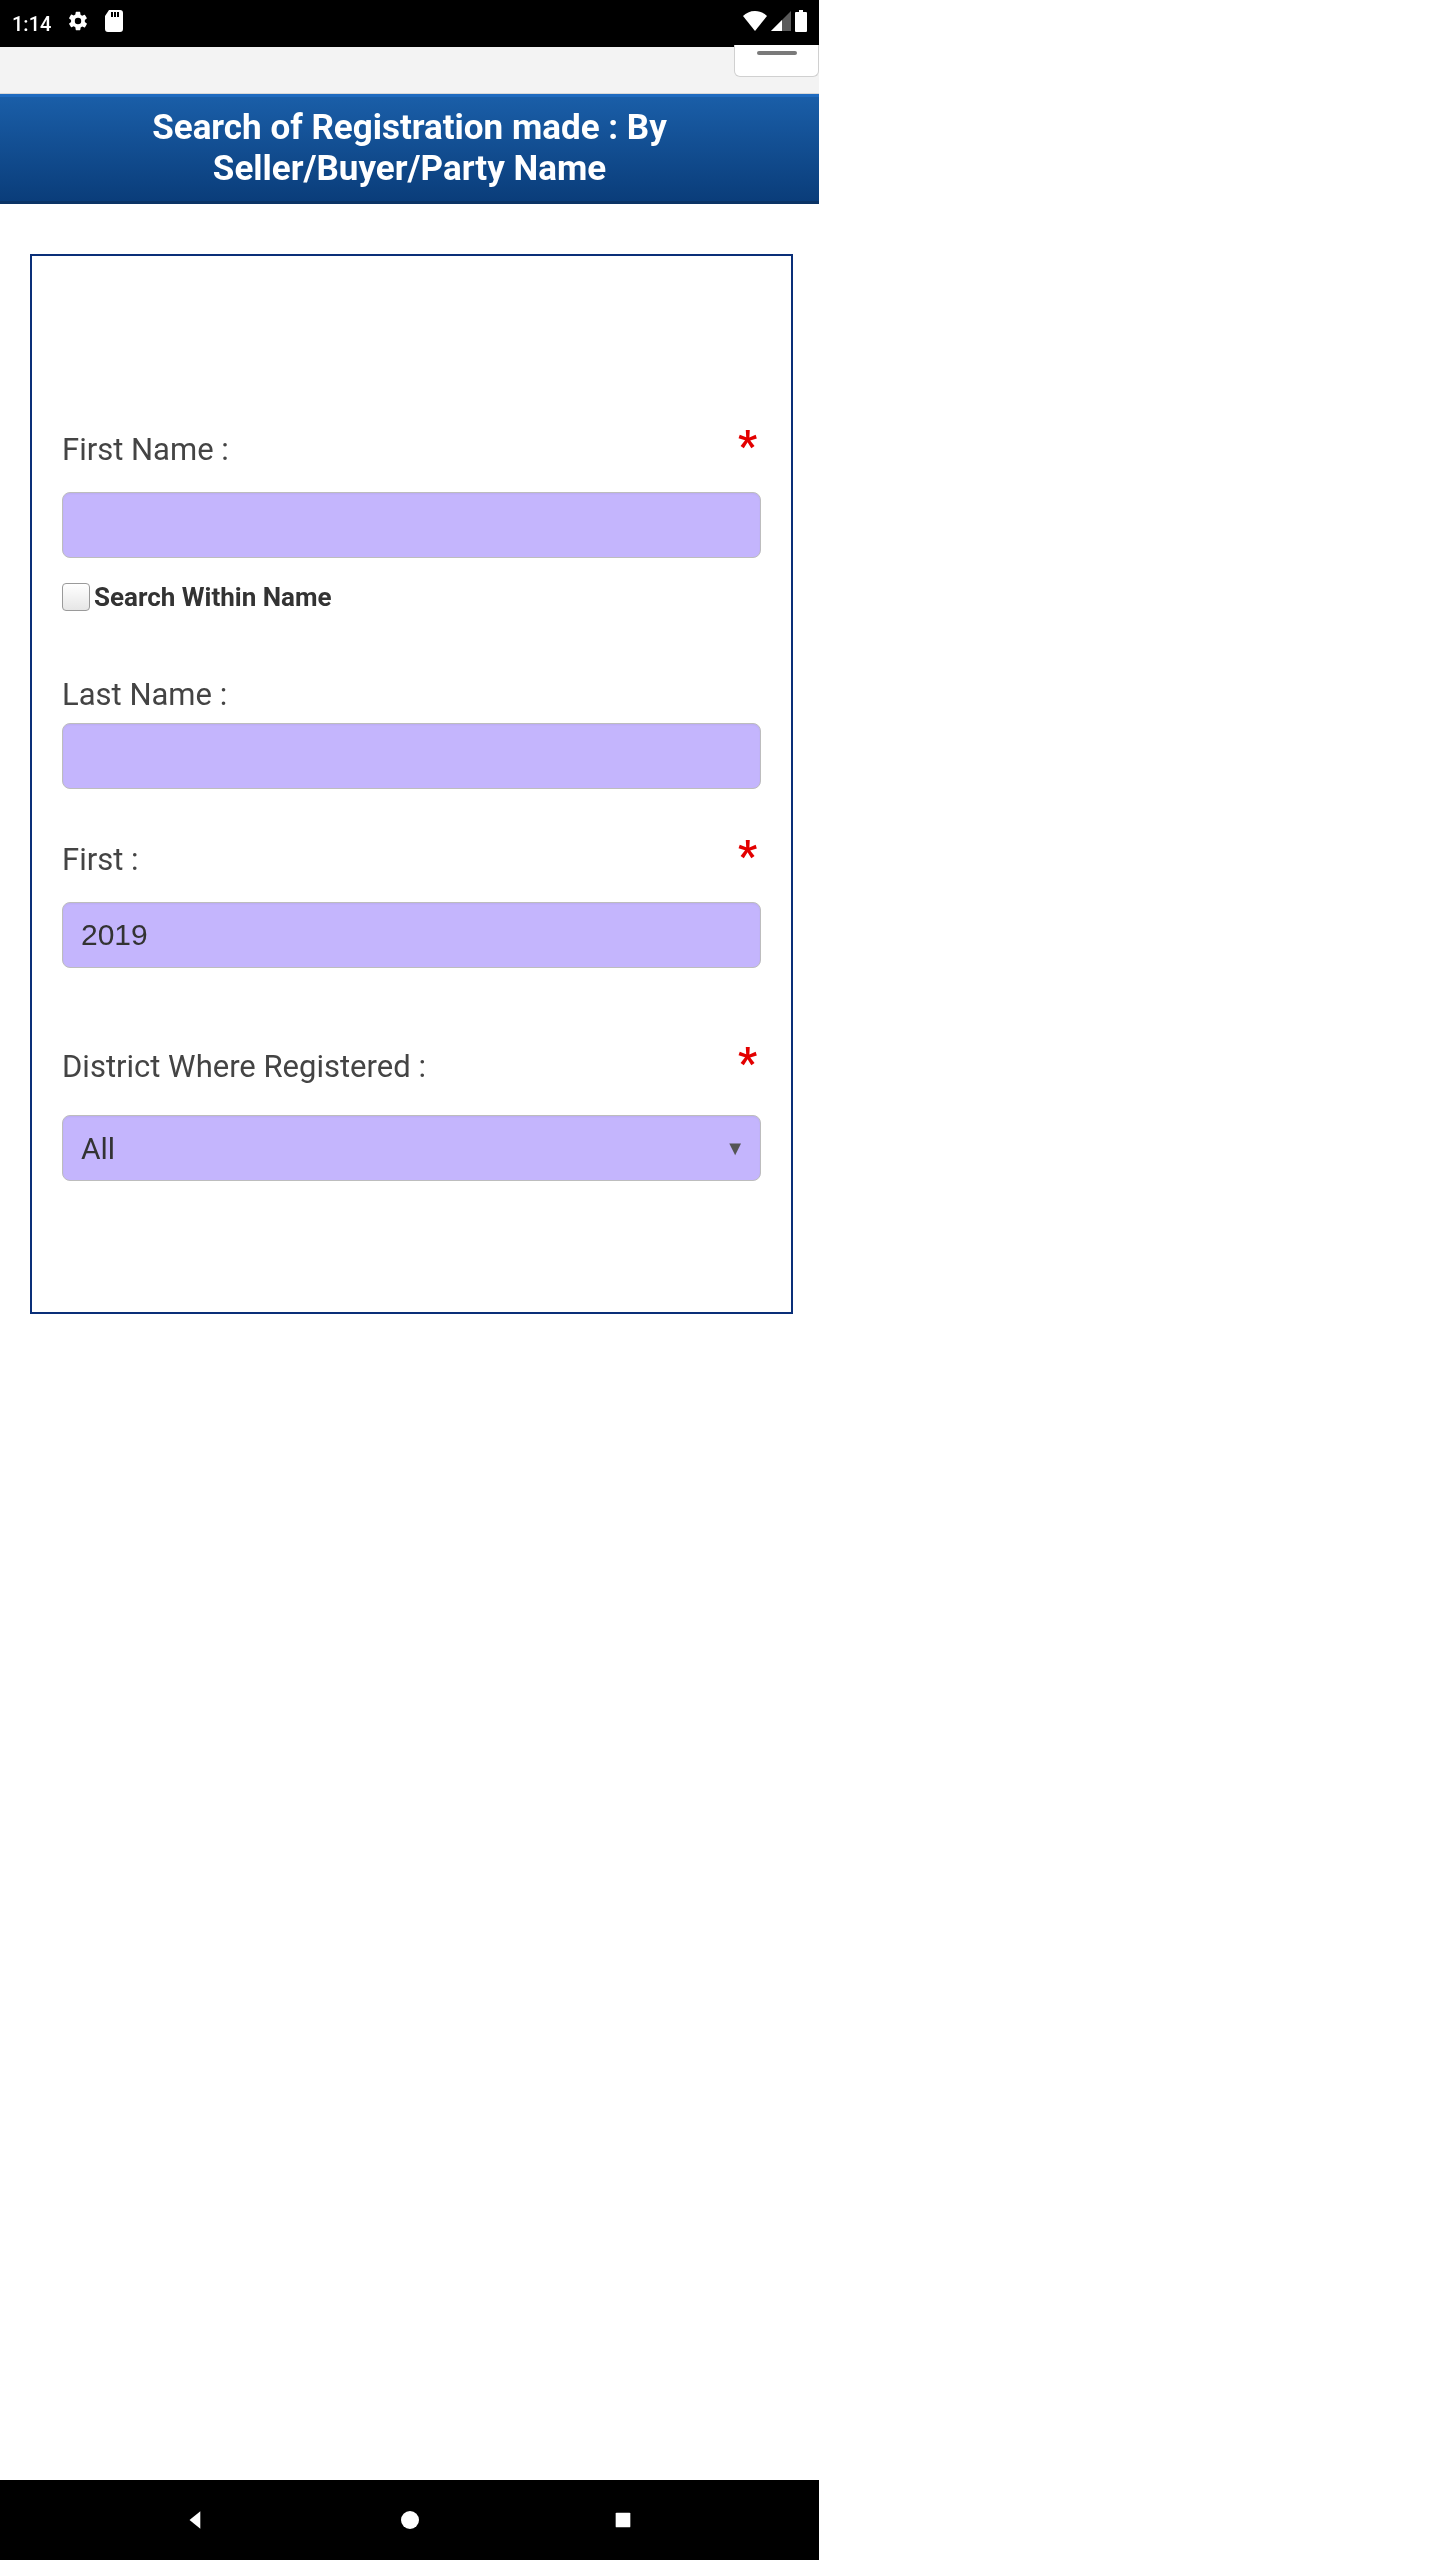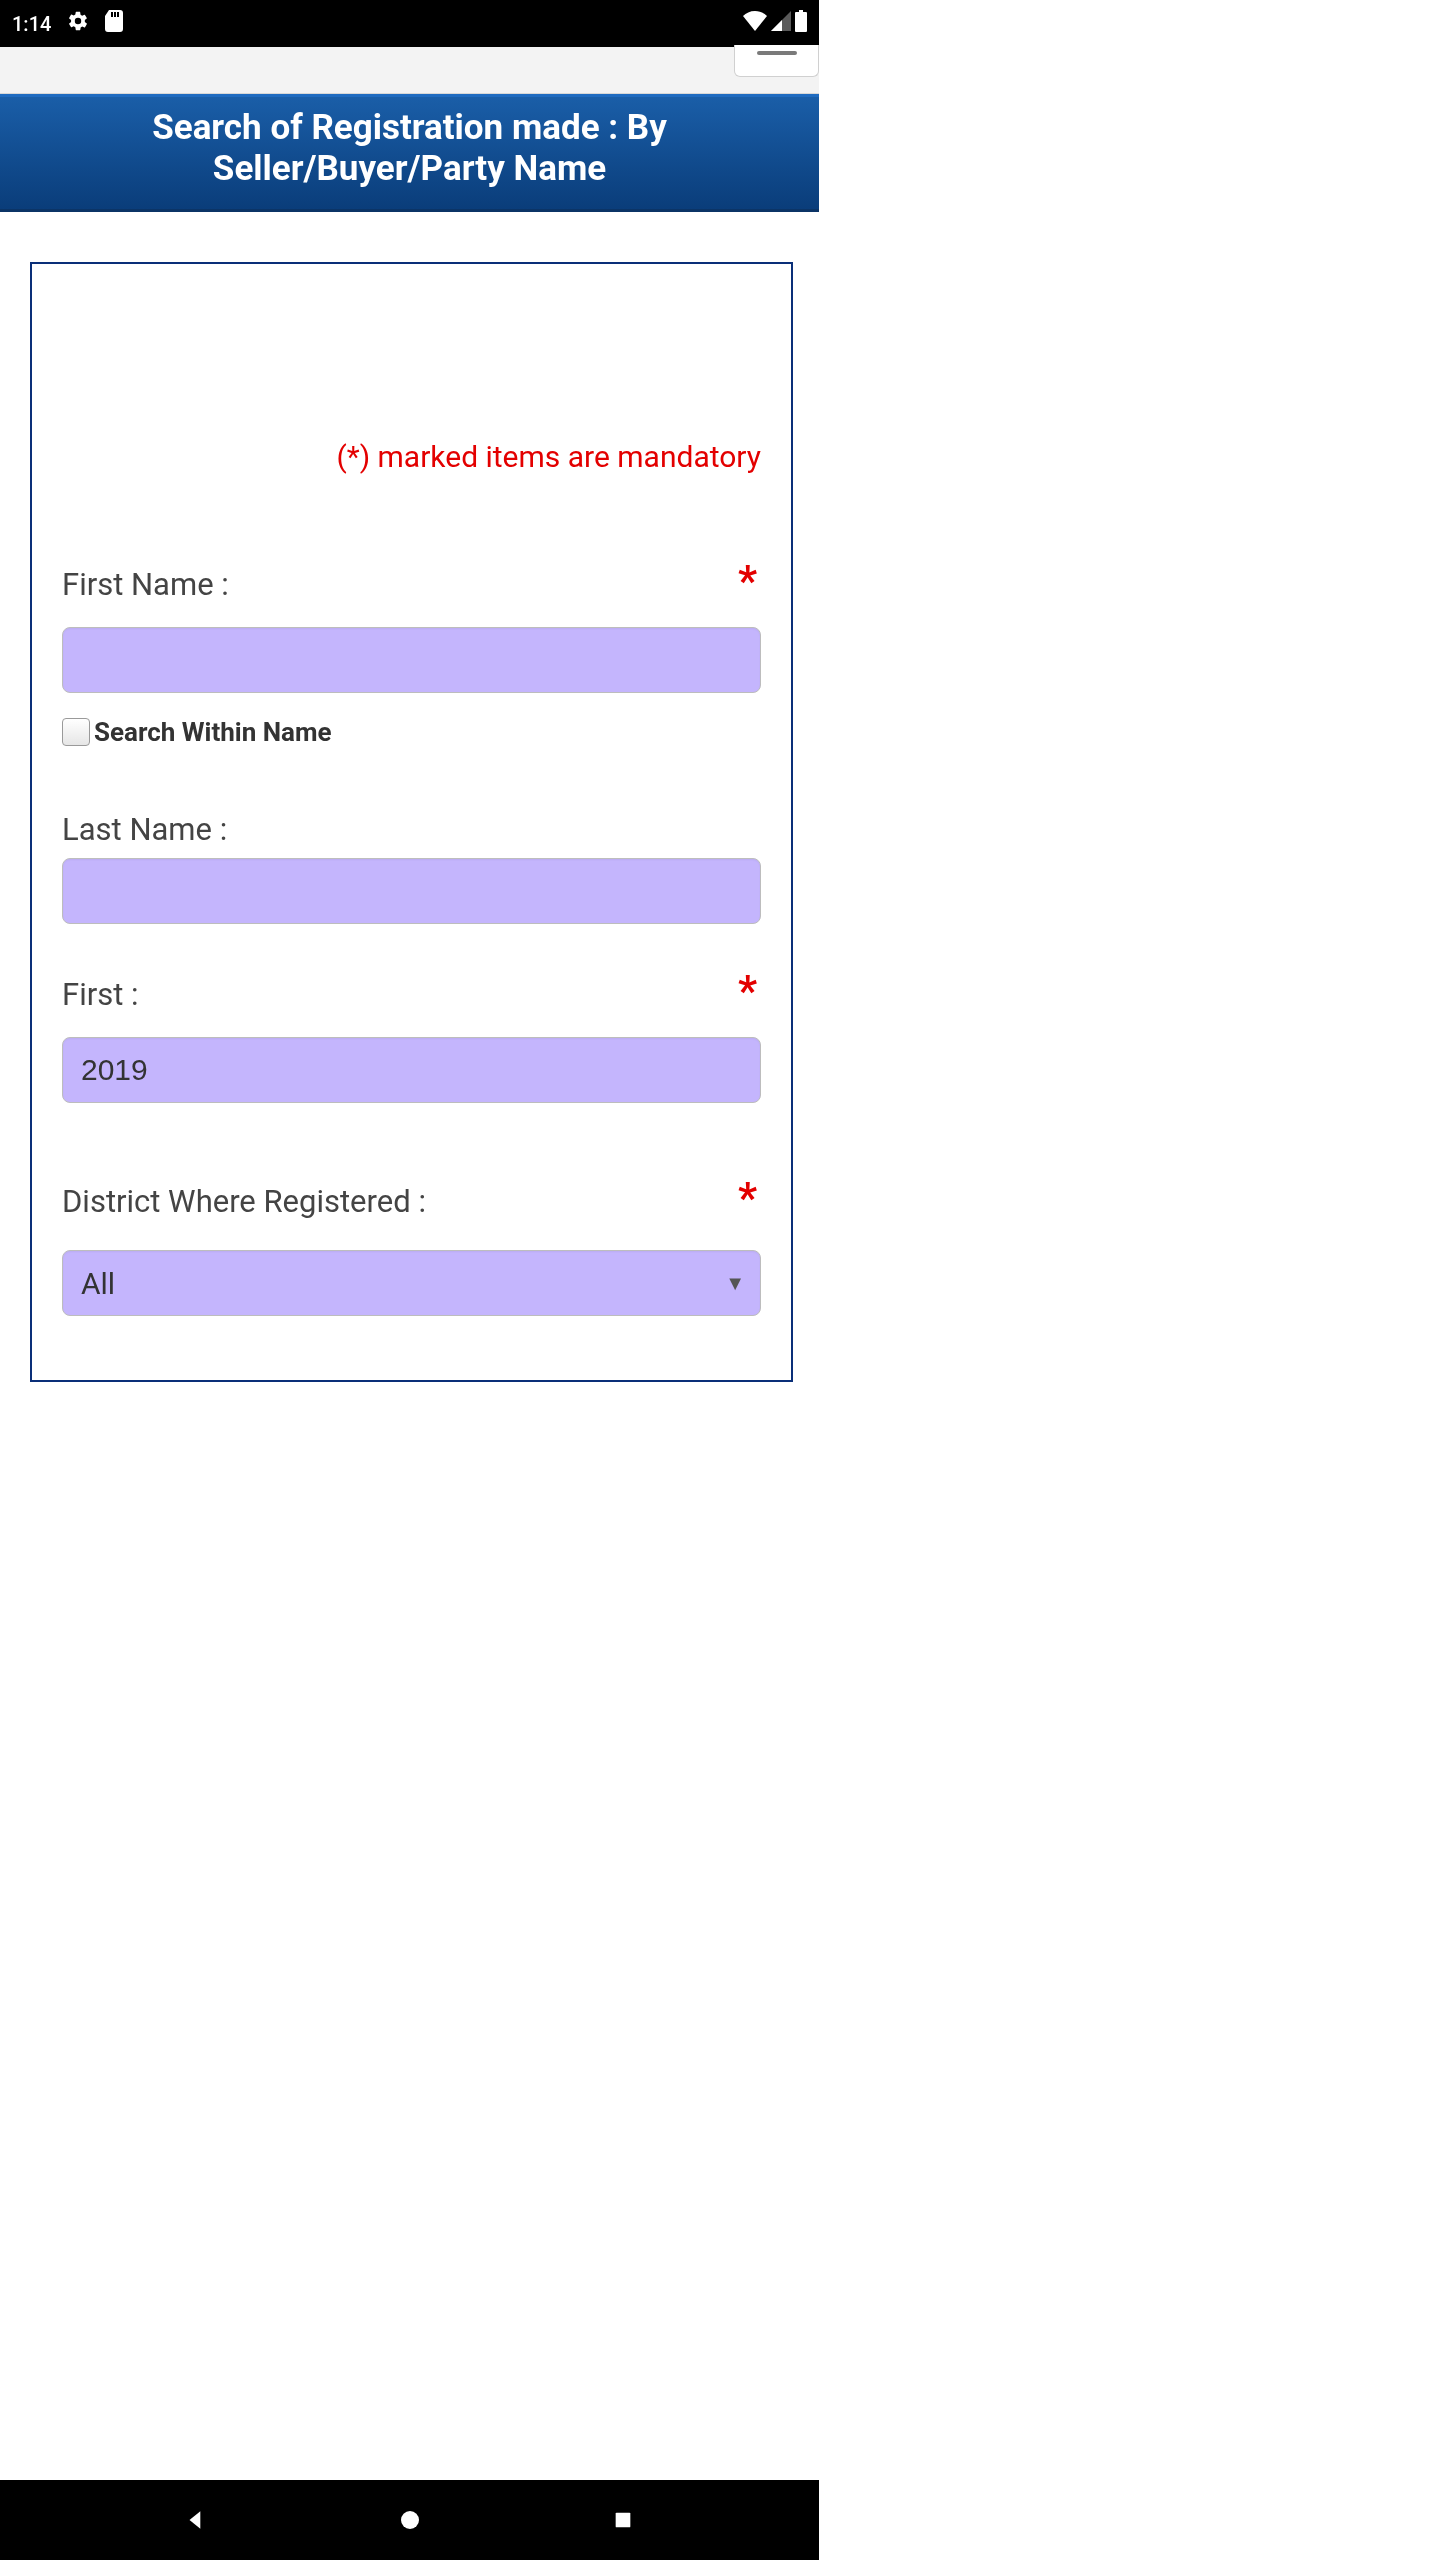--- a/index.html
+++ b/index.html
@@ -37,7 +37,7 @@
   .header-banner {
     width: 100%; background: linear-gradient(#1a5ea8, #0a3d7a);
     border-top: 3px solid #1f6bc0; border-bottom: 3px solid #0b3466;
-    color: #fff; text-align: center; padding: 10px 12px 20px;
+    color: #fff; text-align: center; padding: 10px 12px 12px;
     font-size: 35px; font-weight: 700;
   }
 

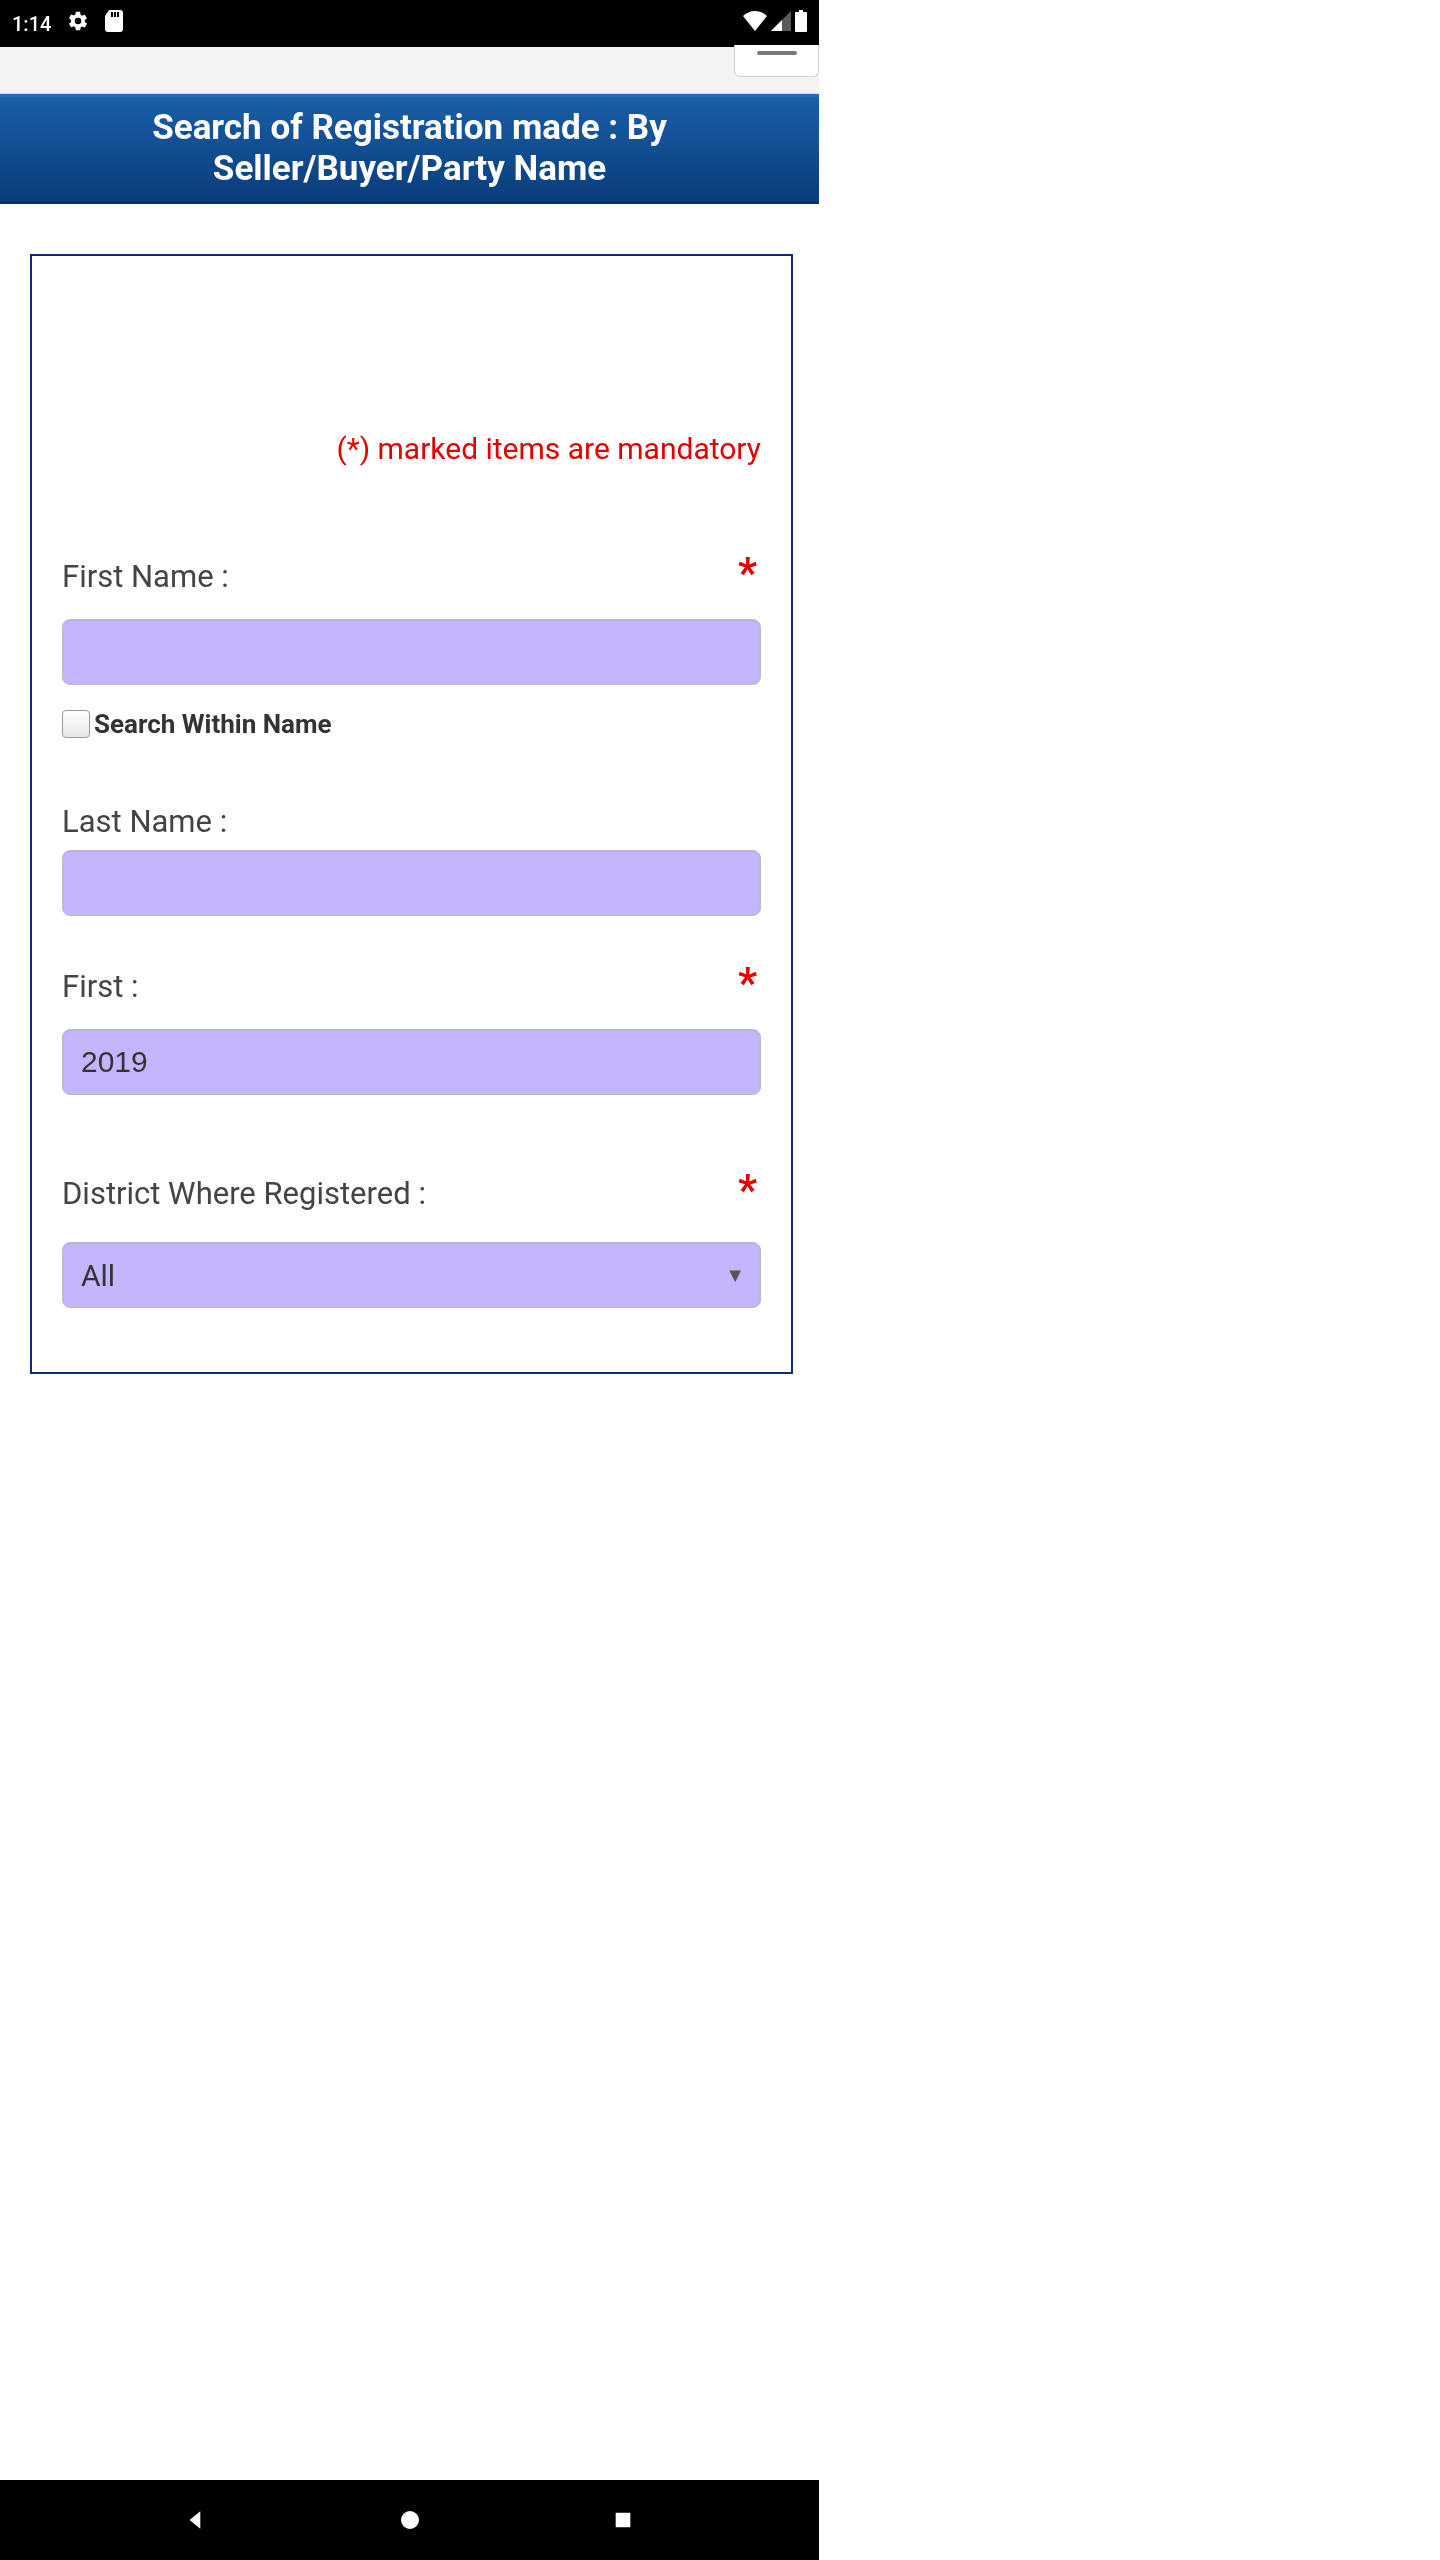--- a/index.html
+++ b/index.html
@@ -146,7 +146,6 @@
 <div class="content">
   <div class="card">
 
-    <div class="mandatory-note">(*) marked items are mandatory</div>
 
     <div class="field-row">
       <div class="label-row">

